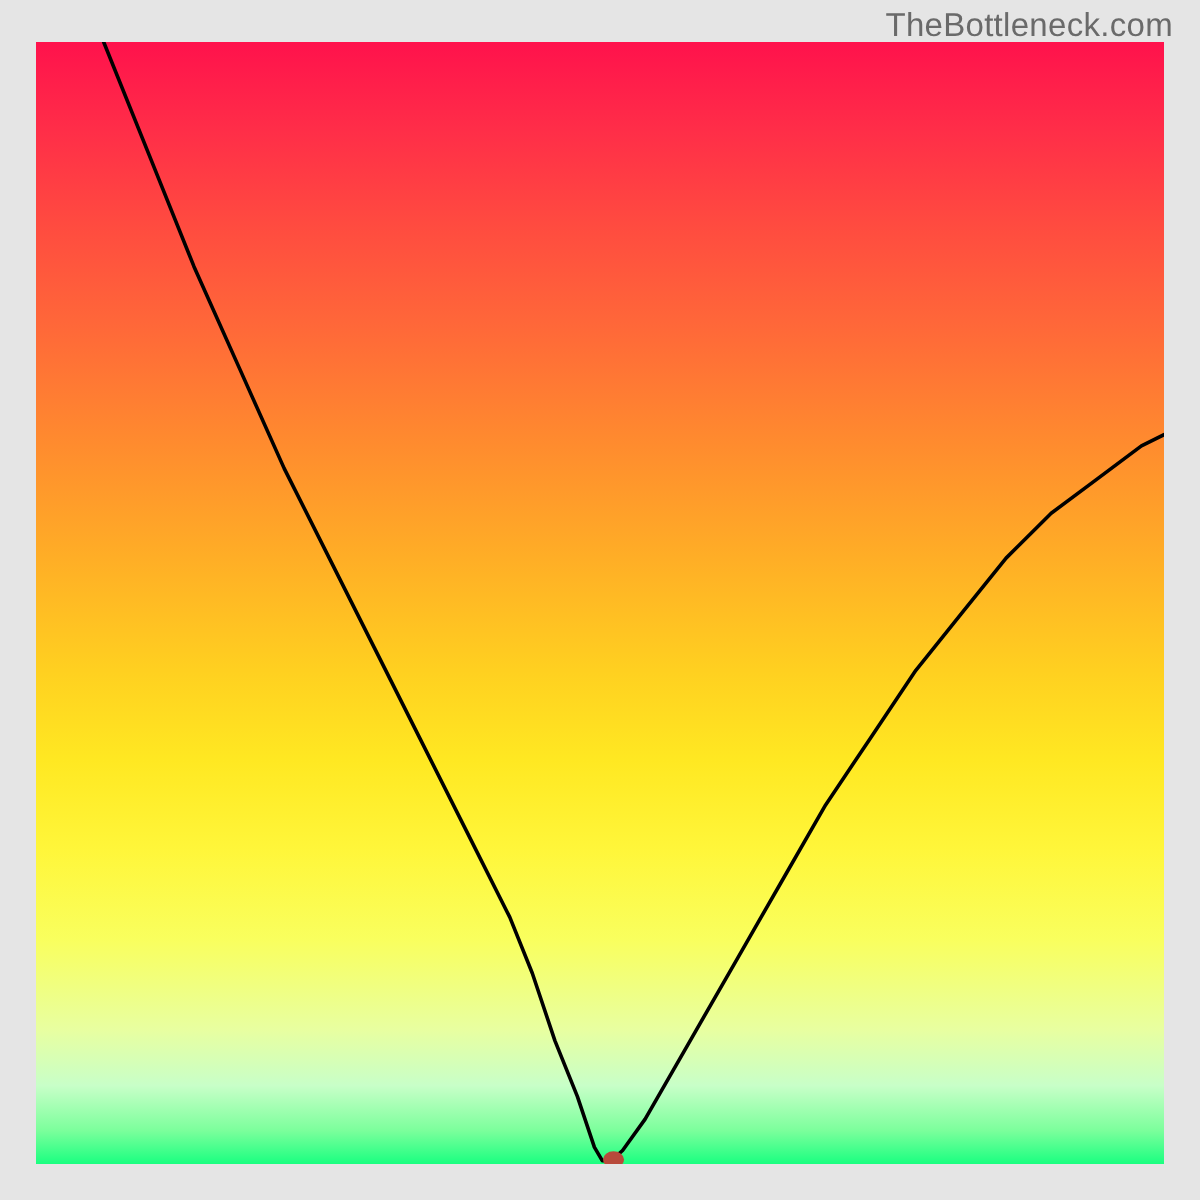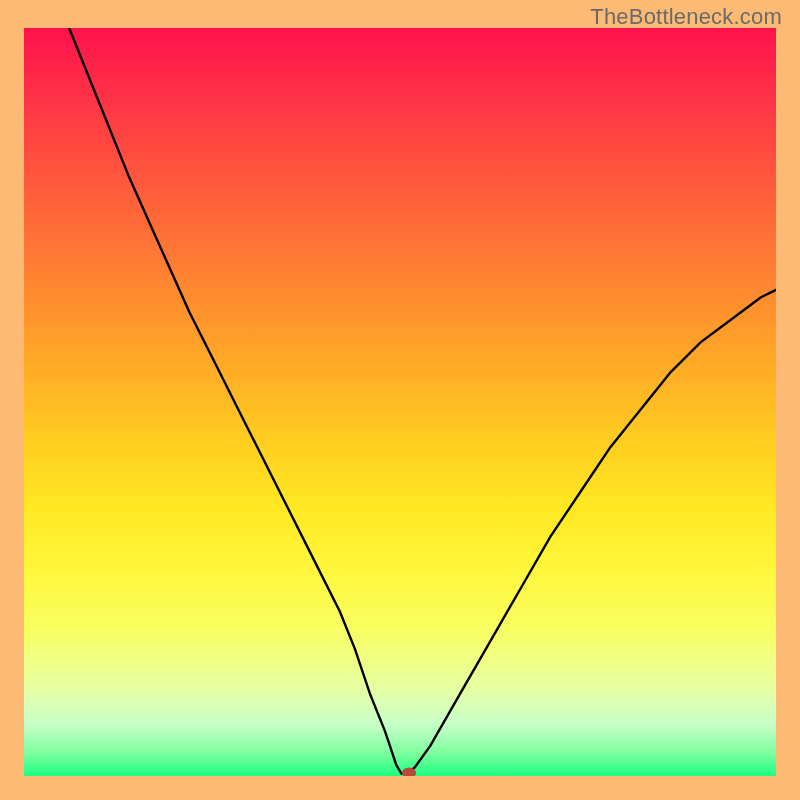--- a/index.html
+++ b/index.html
@@ -15,7 +15,7 @@
     position: relative;
     width: 800px;
     height: 800px;
-    background: #fdba74;
+    background: #e5e5e5;
   }
   .watermark {
     position: absolute;

